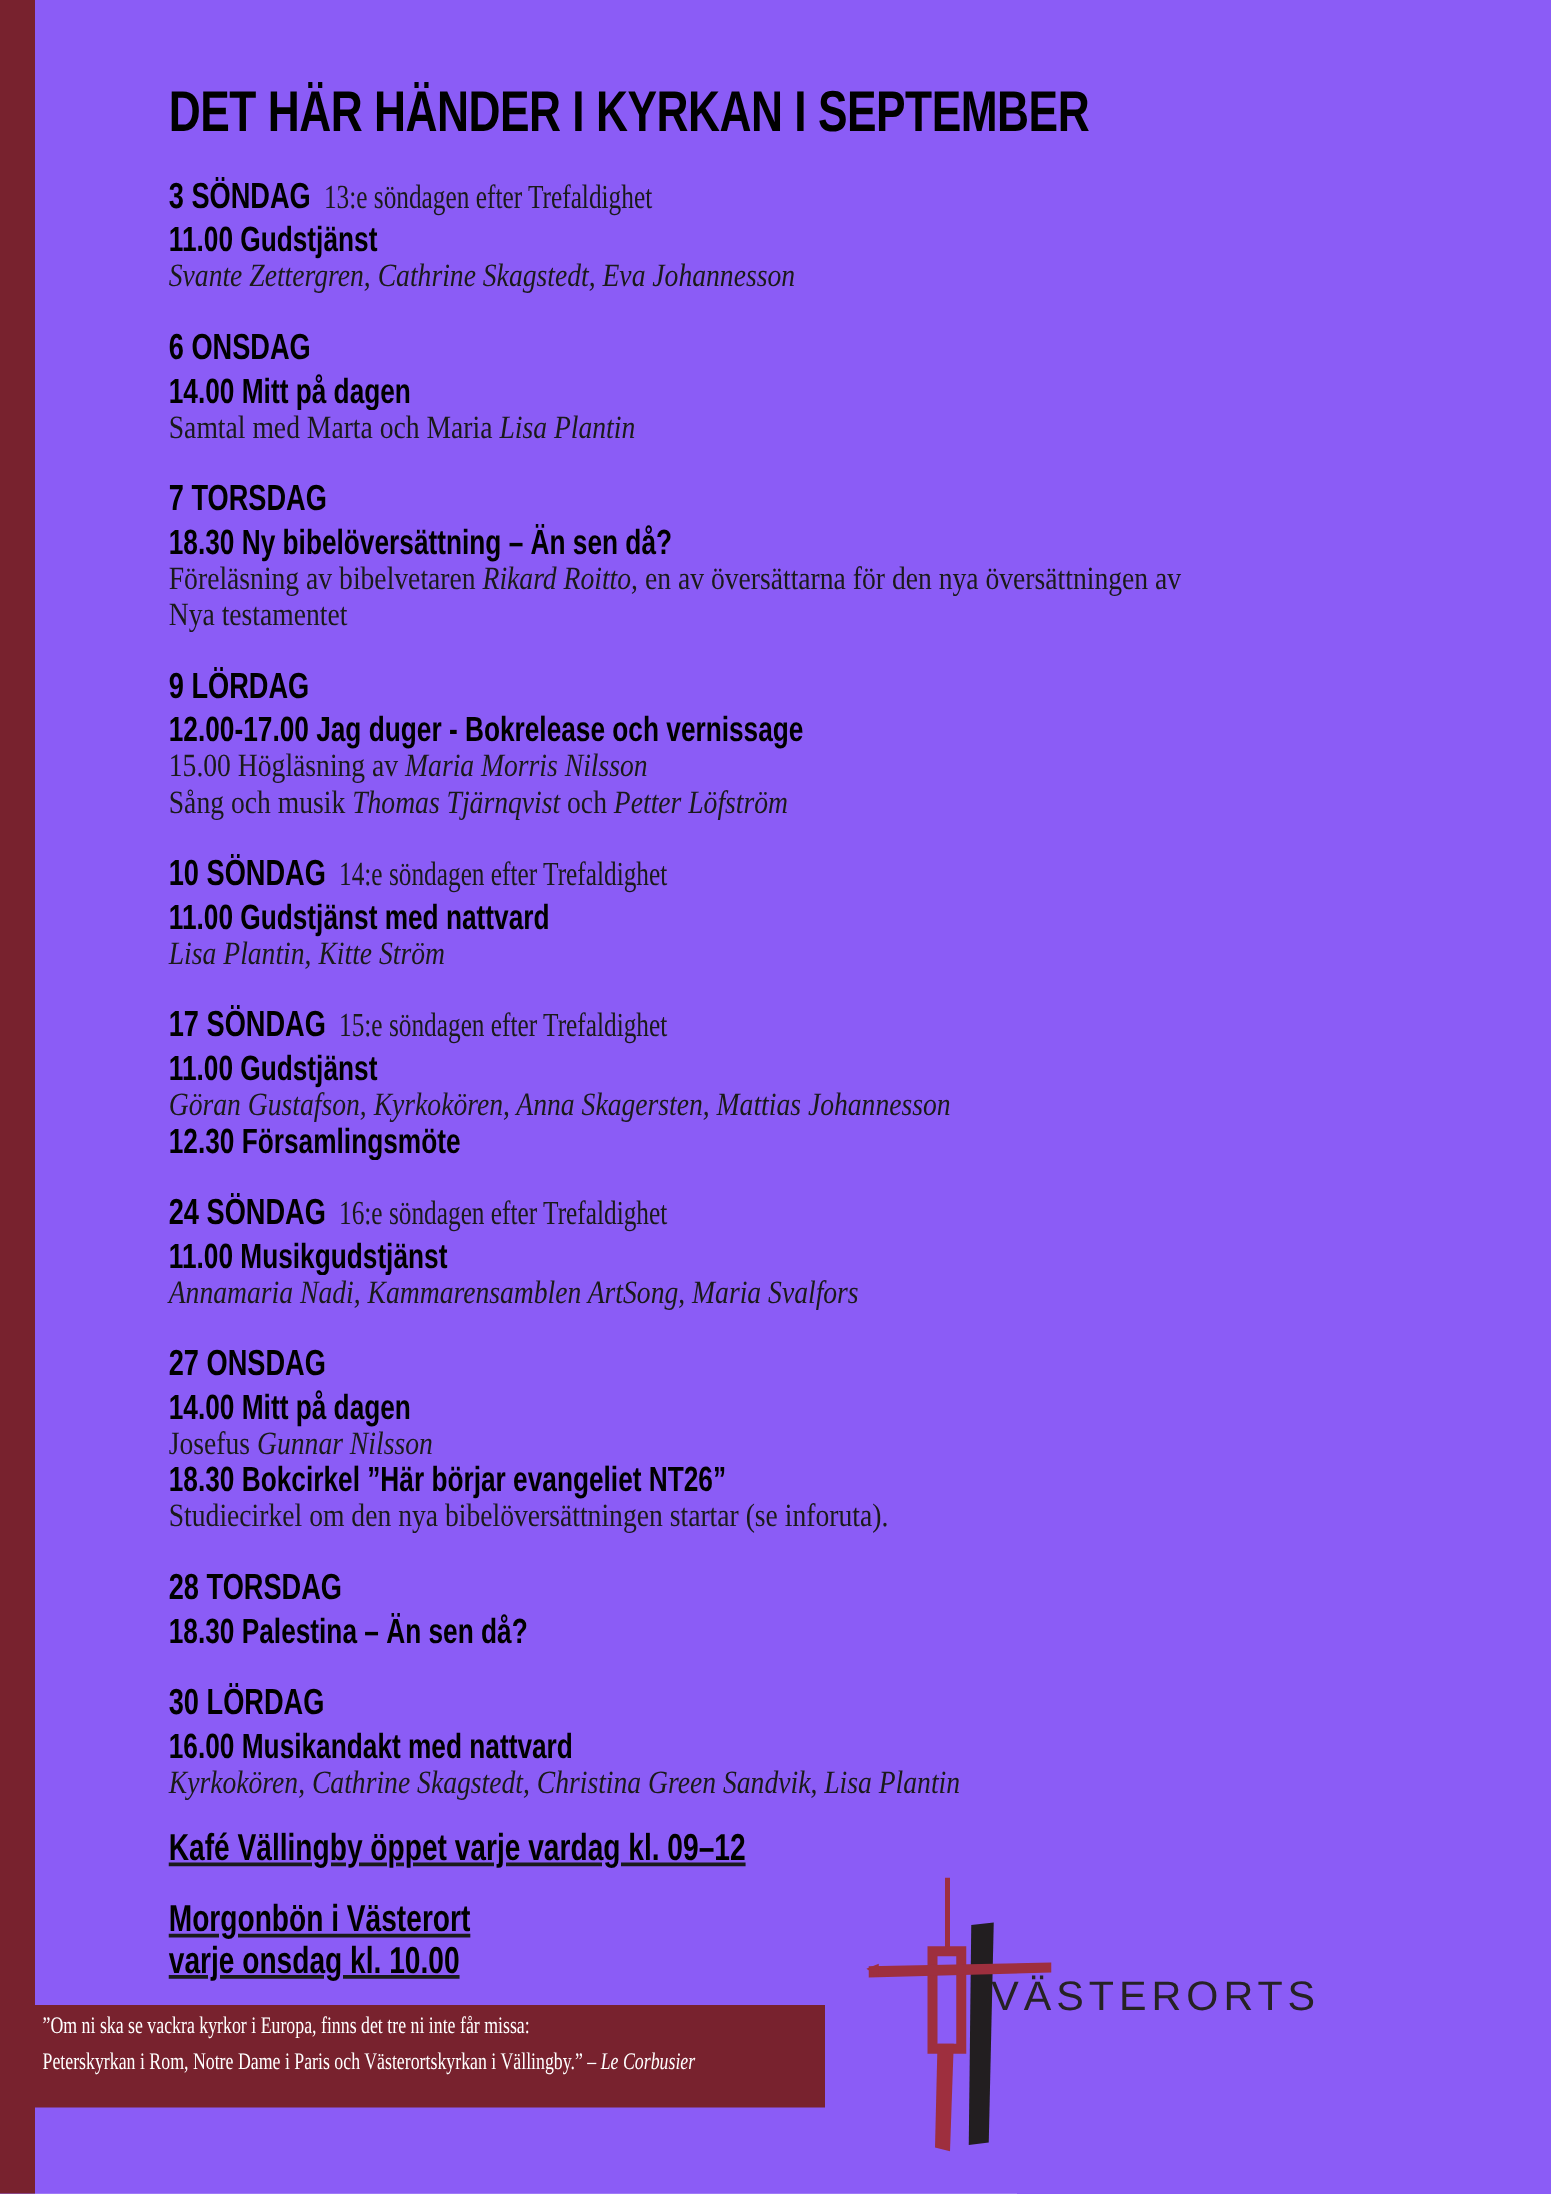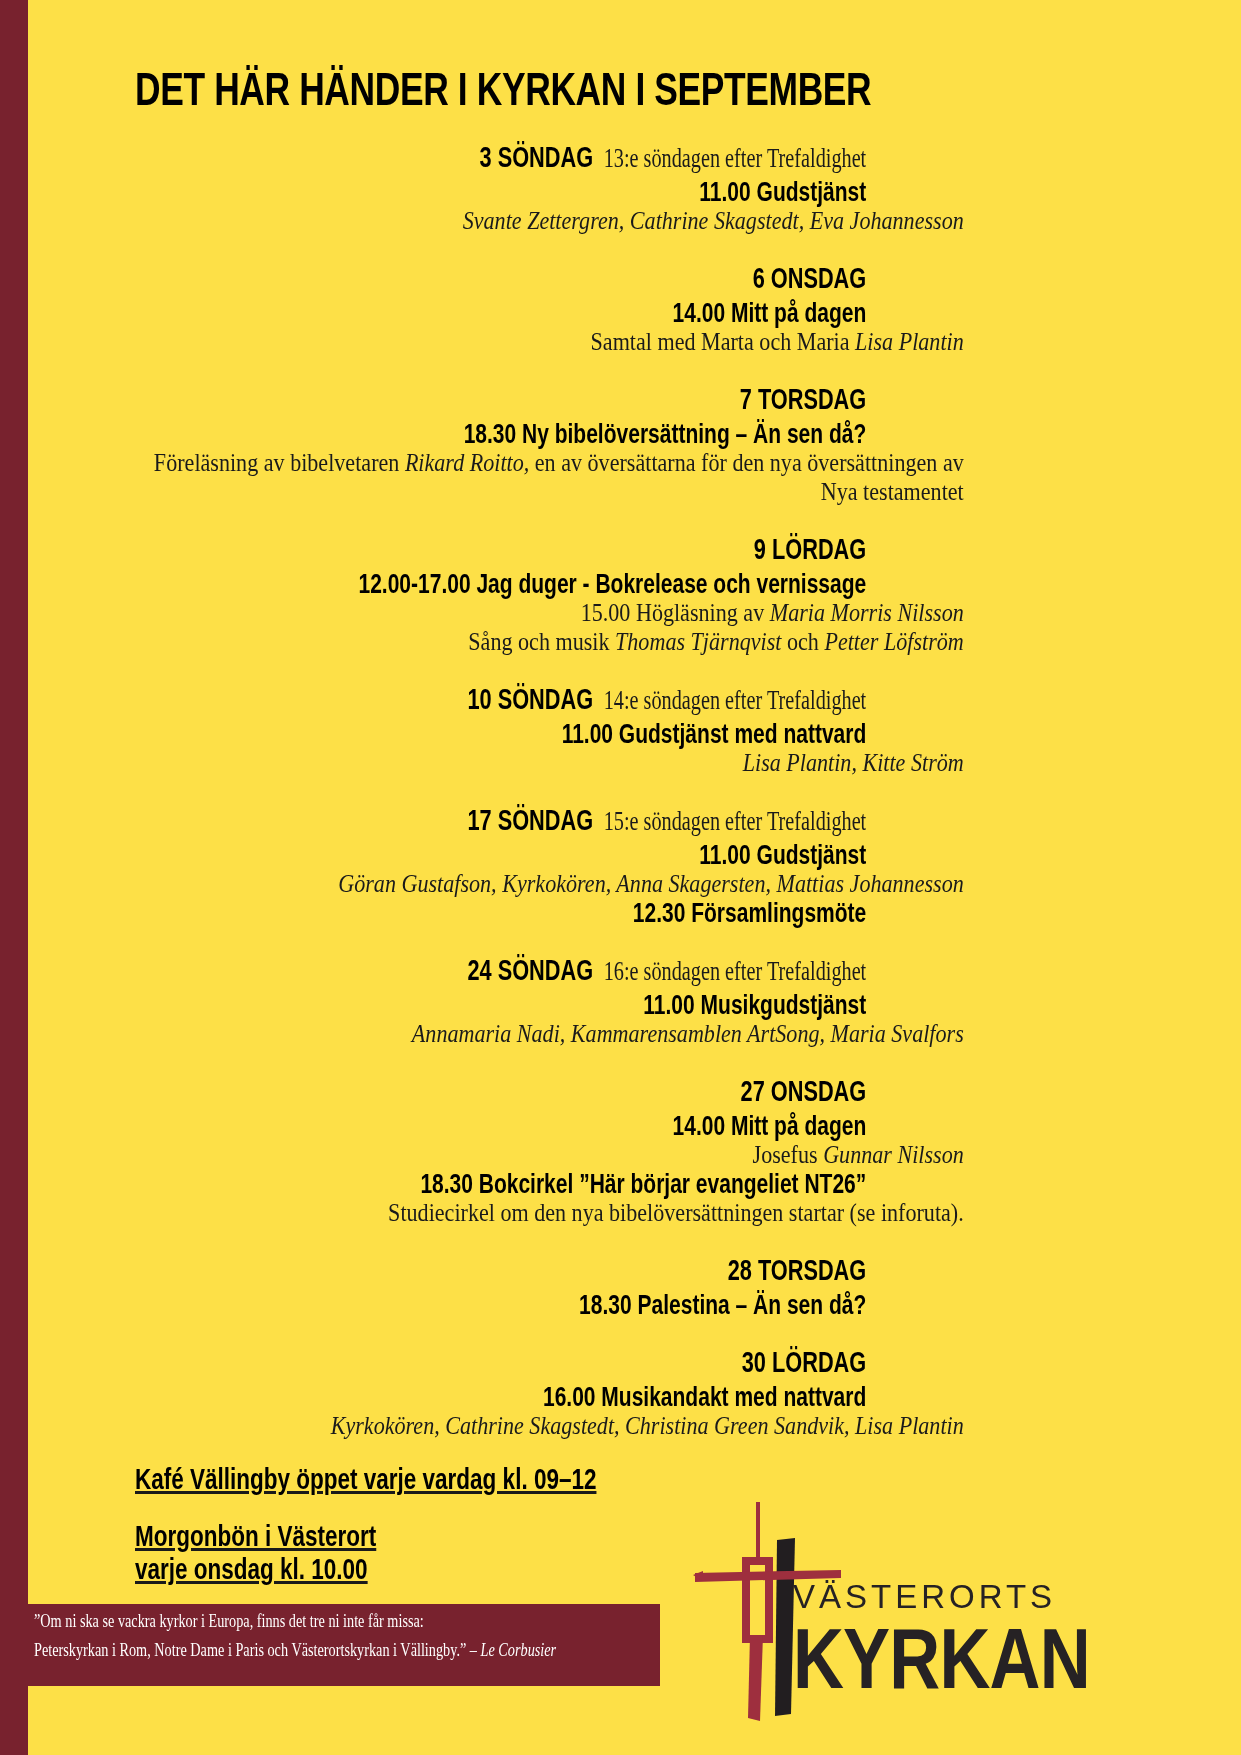--- a/index.html
+++ b/index.html
@@ -3,7 +3,7 @@
 <meta charset="utf-8">
 <style>
   html,body{margin:0;padding:0;}
-  .page{position:relative;width:1241px;height:1755px;background:#fde047;overflow:hidden;
+  .page{position:relative;width:1241px;height:1755px;background:#8b5cf6;overflow:hidden;
         color:#1a1a1a;}
   
   .side-bar{position:absolute;left:0;top:0;width:28px;height:1755px;background:#78222e;}

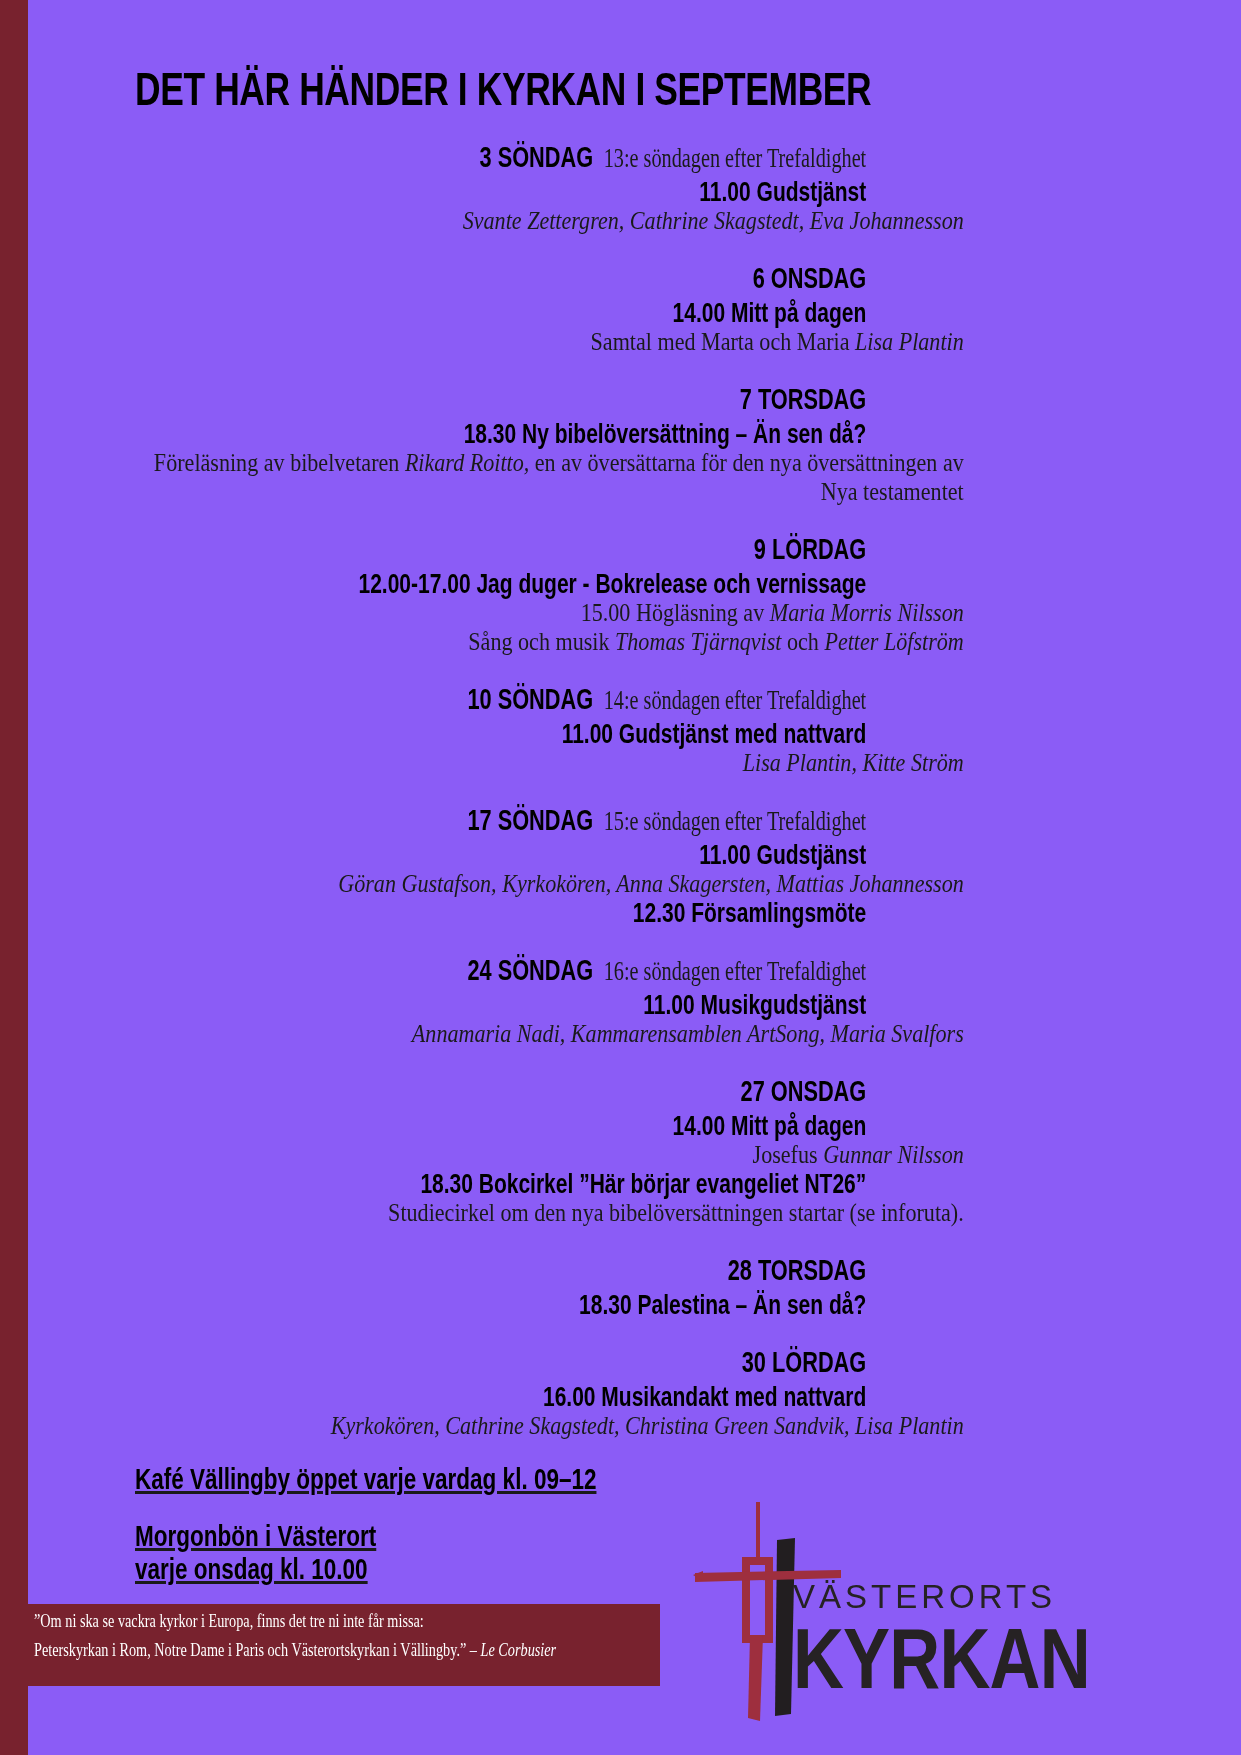--- a/index.html
+++ b/index.html
@@ -17,7 +17,7 @@
                white-space:nowrap;transform:scaleX(.77);color:#000;}
   .l-title{margin:0 0 18px 0;}
 
-  .event{margin-top:28px;text-align:right;}
+  .event{margin-top:28px;}
   .l-day .cx{transform:scaleX(.75);white-space:nowrap;line-height:30px;}
   .l-day .day{font:700 29px/30px "Liberation Sans",sans-serif;color:#000;}
   .l-day .note{font:400 27px/30px "Liberation Serif",serif;margin-left:14px;}

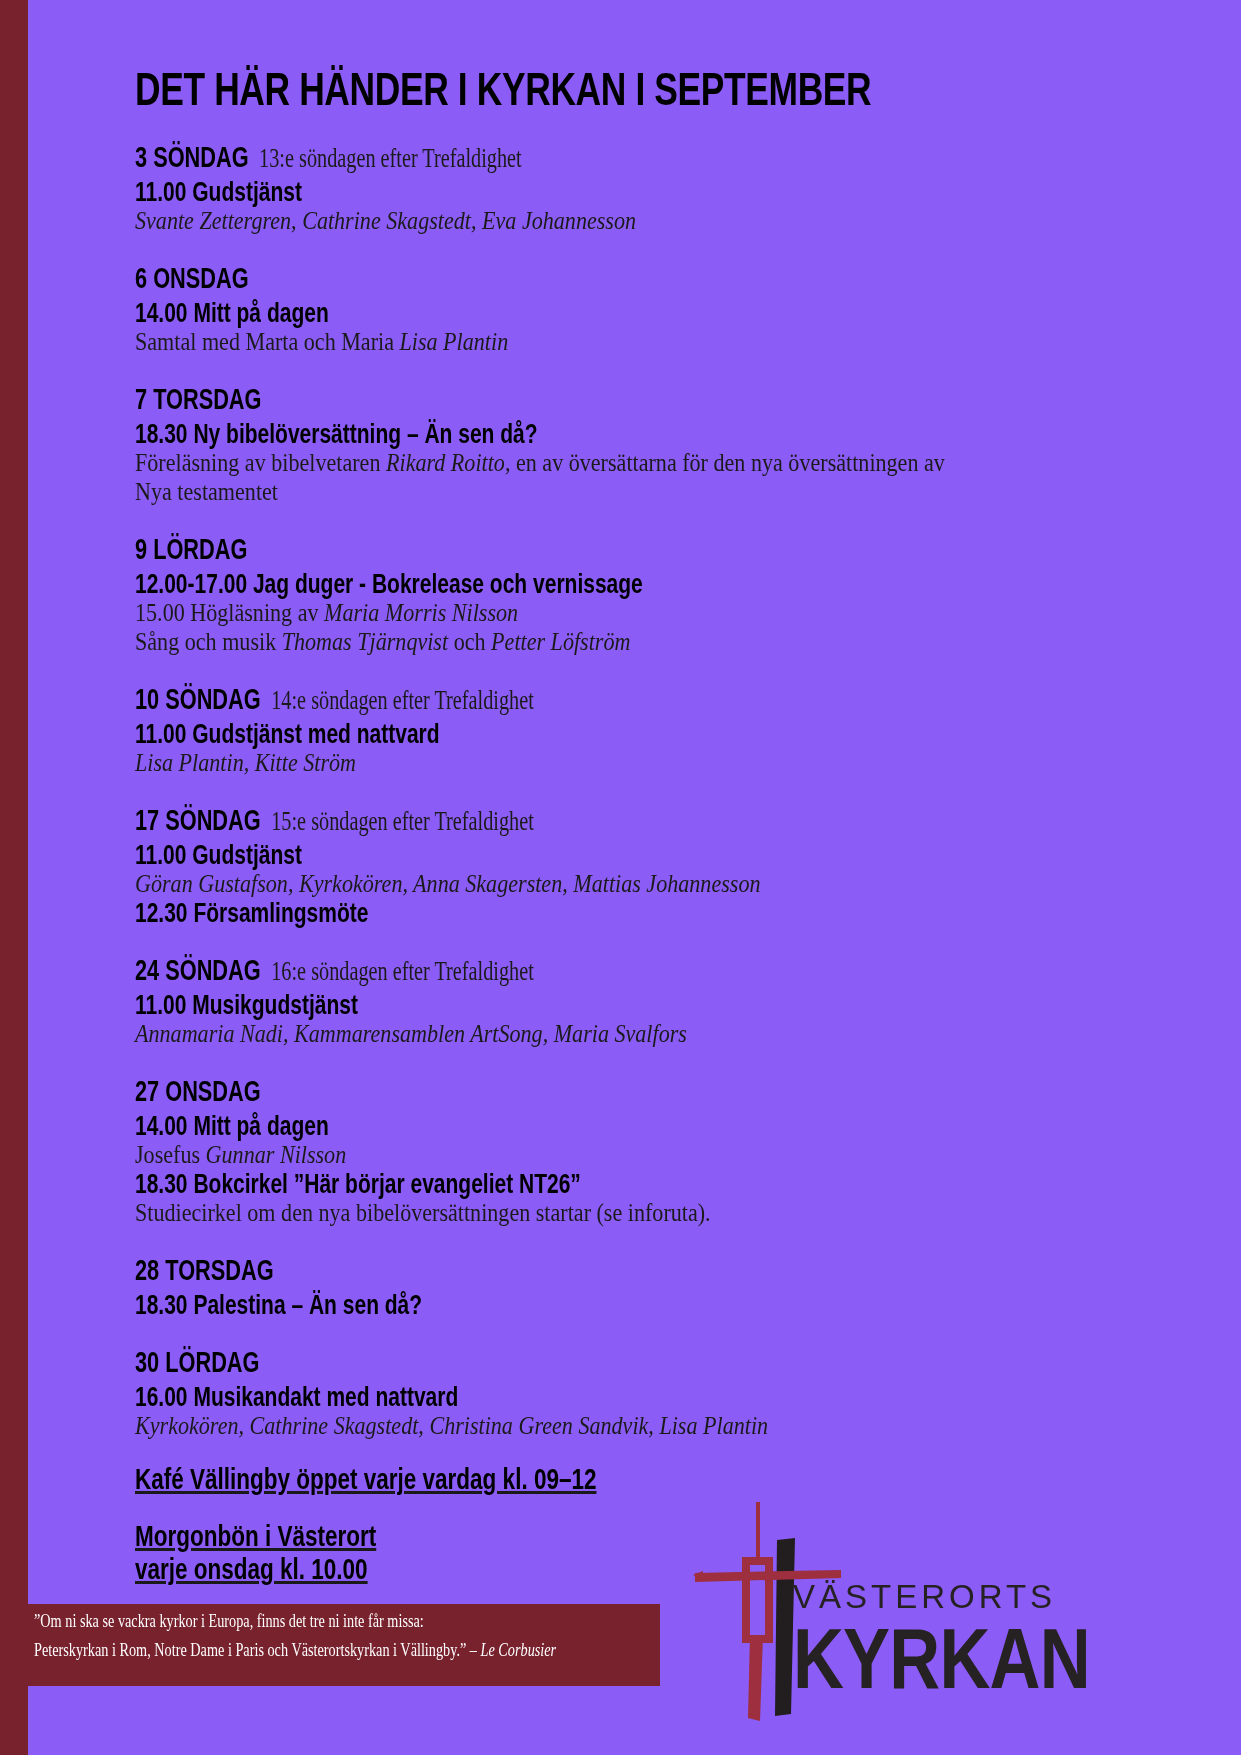--- a/index.html
+++ b/index.html
@@ -223,9 +223,6 @@
       <path d="M0 73 L10 69 L10 79 Z" fill="#9e2f3e"></path>
     </svg>
     <div class="logo-top">VÄSTERORTS</div>
-    <div class="logo-bottom">
-      <span class="cx">KYRKAN</span>
-    </div>
   </div>
 </div>
 

